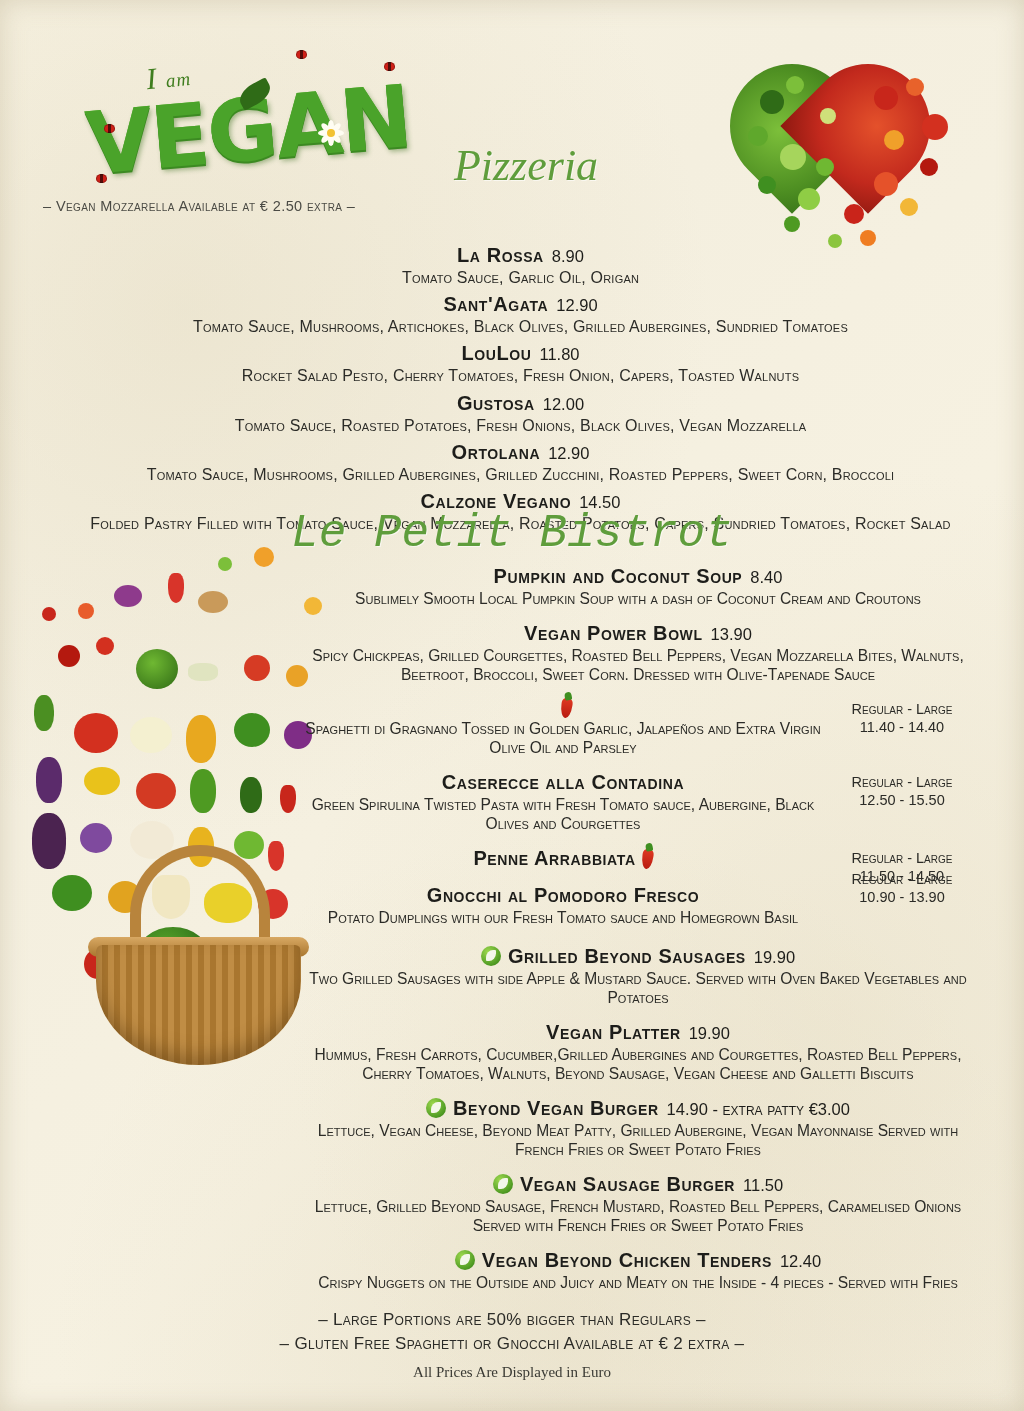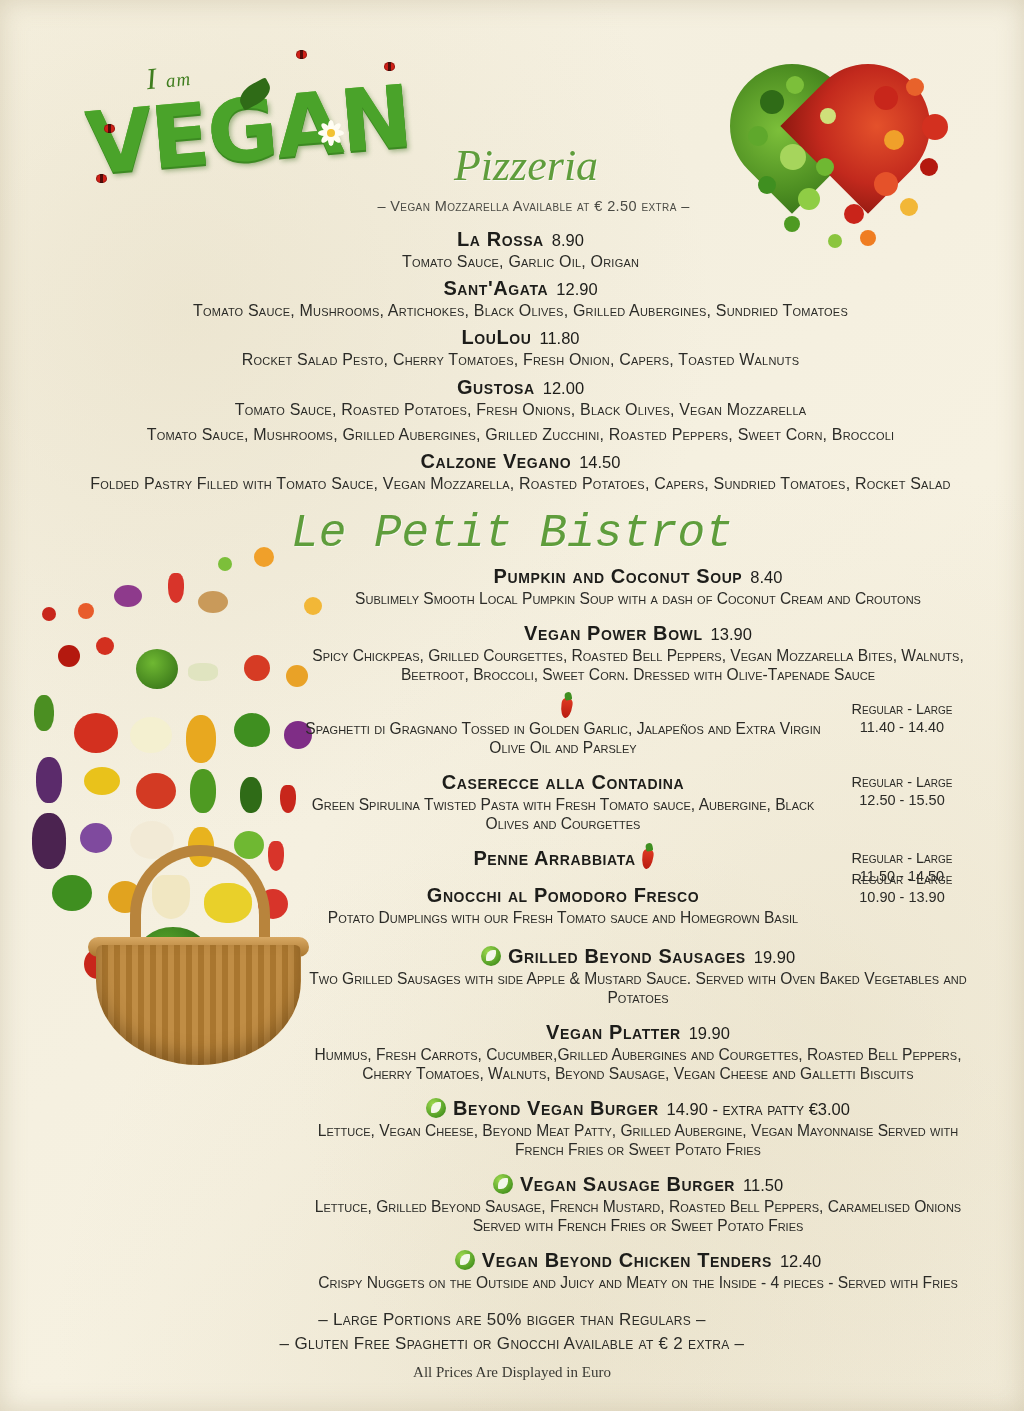--- a/index.html
+++ b/index.html
@@ -173,7 +173,7 @@
     padding-left: 28px;
   }
   .note {
-    text-align: center;
+    text-align: left;
     font-family: "Liberation Sans", sans-serif;
     font-size: 14.5px;
     letter-spacing: 0.4px;

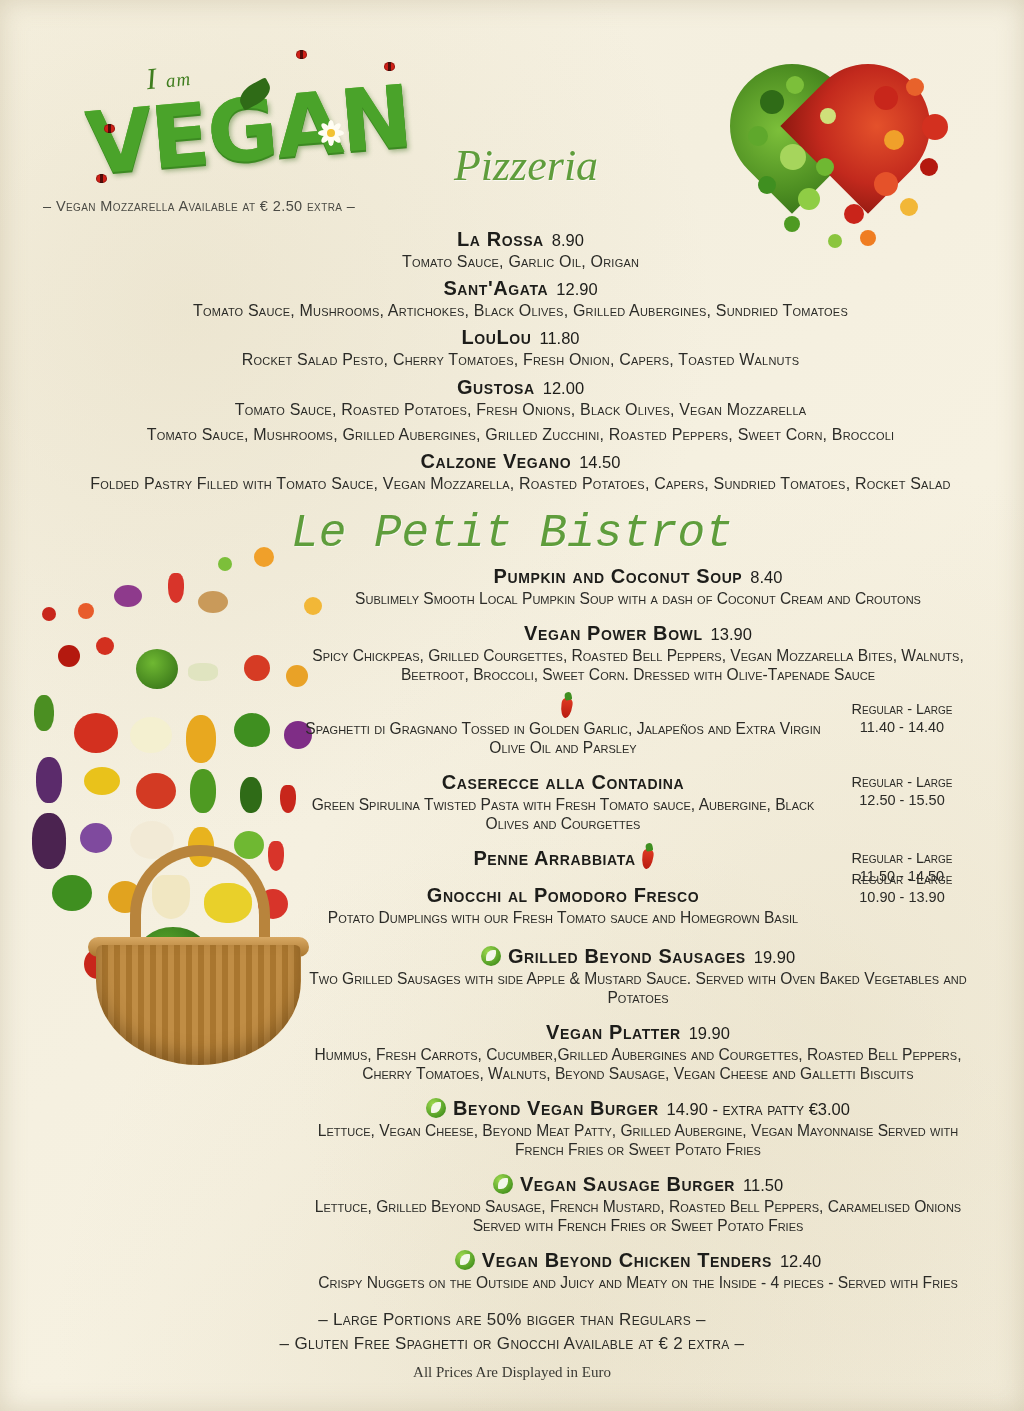--- a/index.html
+++ b/index.html
@@ -191,6 +191,7 @@
     position: absolute;
     left: 60px;
     right: 43px;
+    margin-top: 16px;
   }
   .item {
     text-align: center;

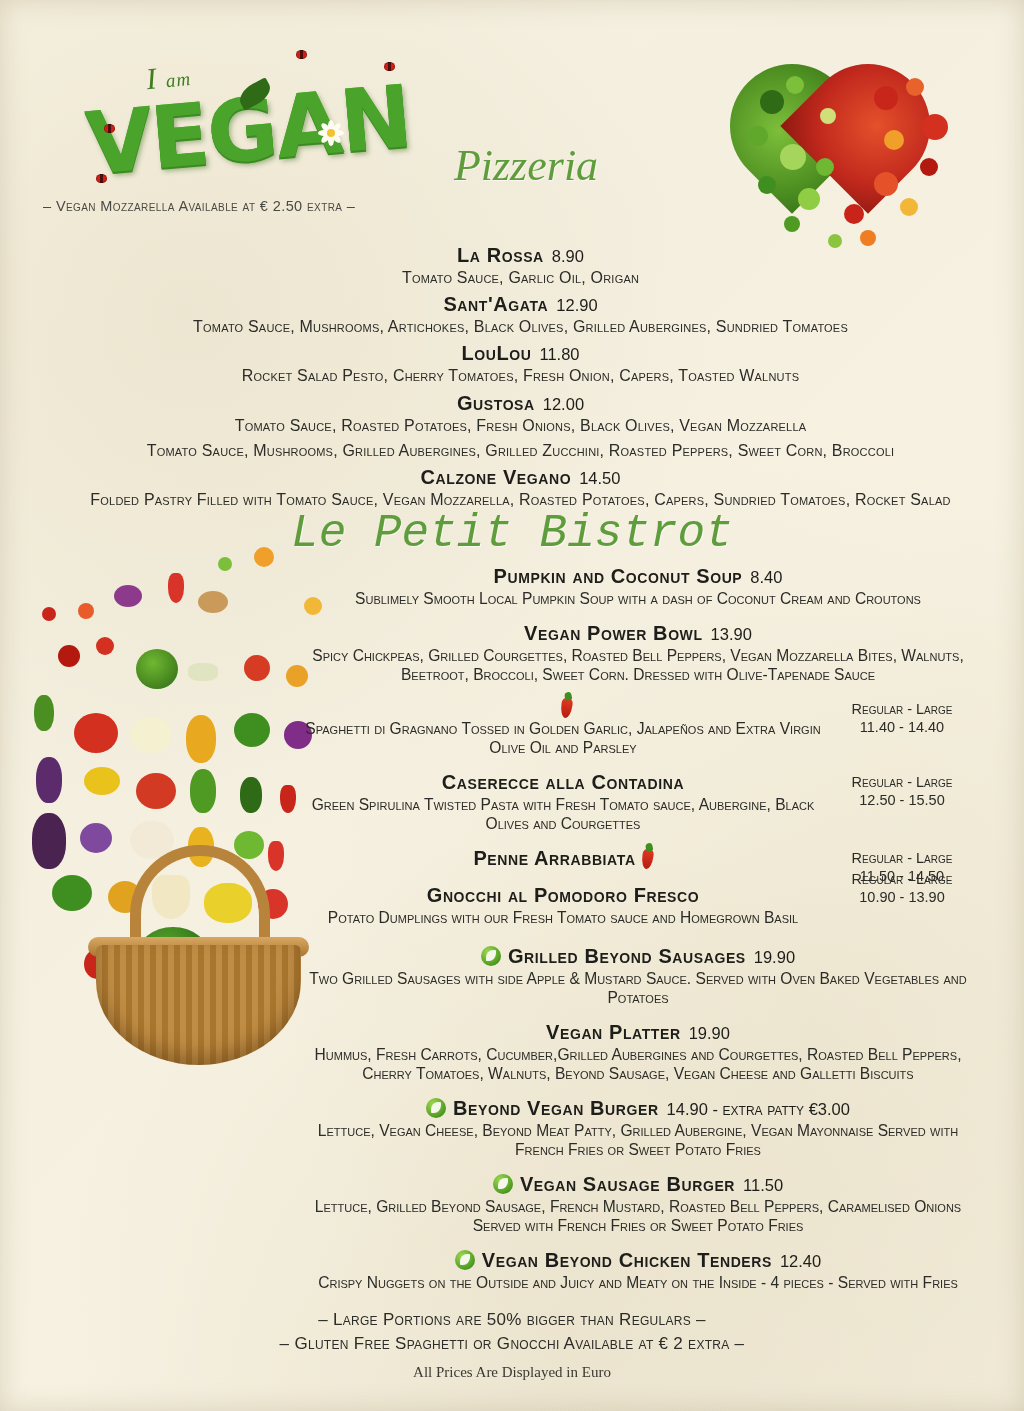--- a/index.html
+++ b/index.html
@@ -461,6 +461,9 @@
     </div>
 
     <div class="item">
+      <div>
+        <span class="item-name">Ortolana</span><span class="item-price">12.90</span>
+      </div>
       <div class="item-desc">Tomato Sauce, Mushrooms, Grilled Aubergines, Grilled Zucchini, Roasted Peppers, Sweet Corn, Broccoli</div>
     </div>
 

